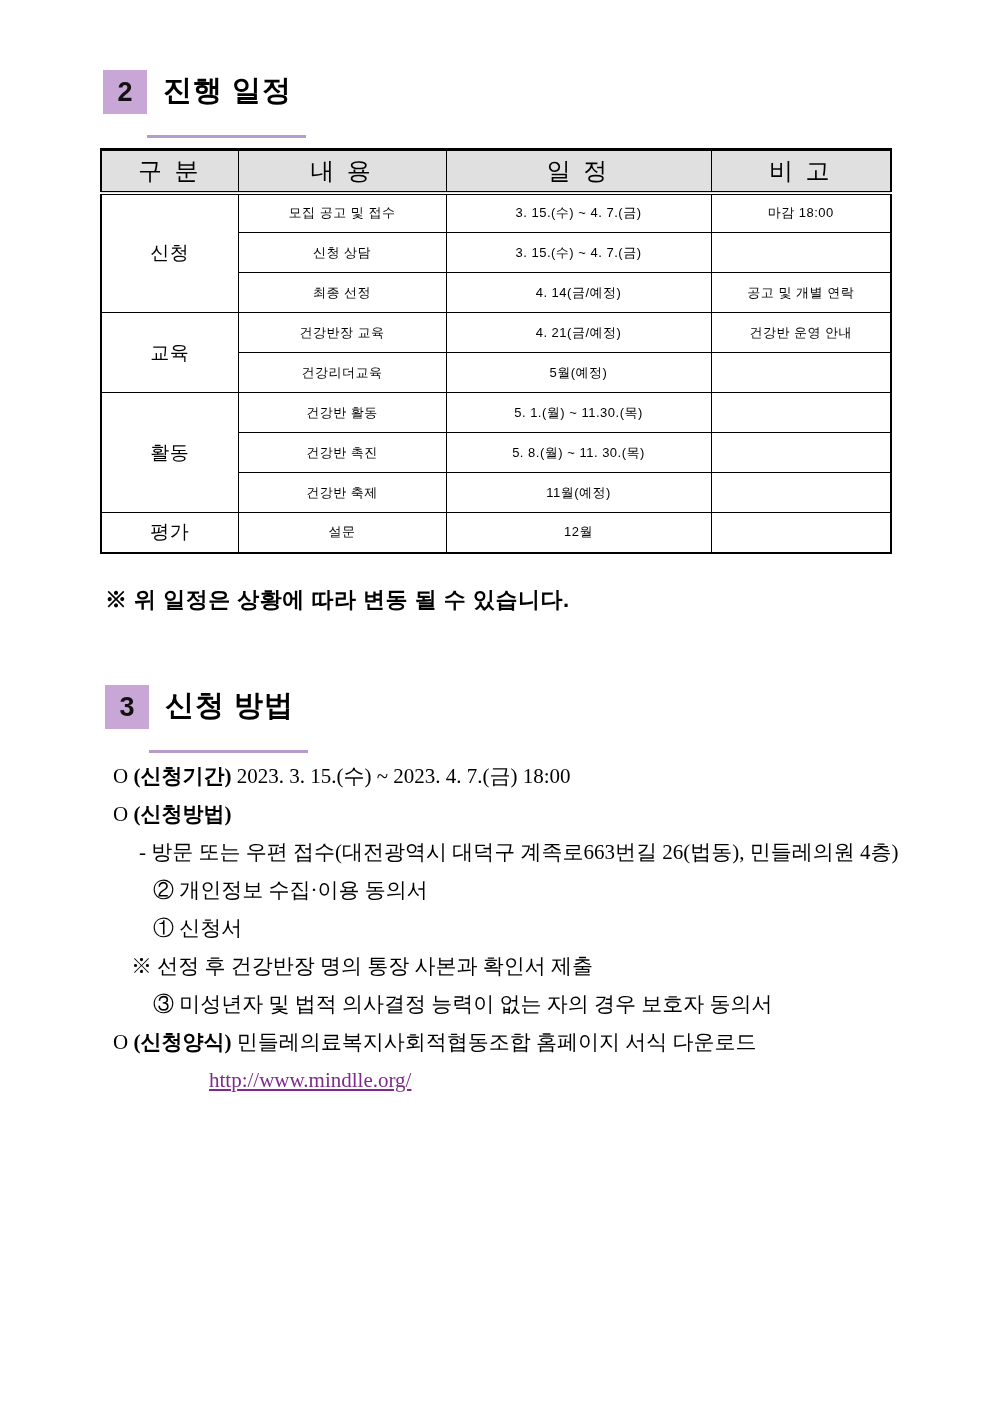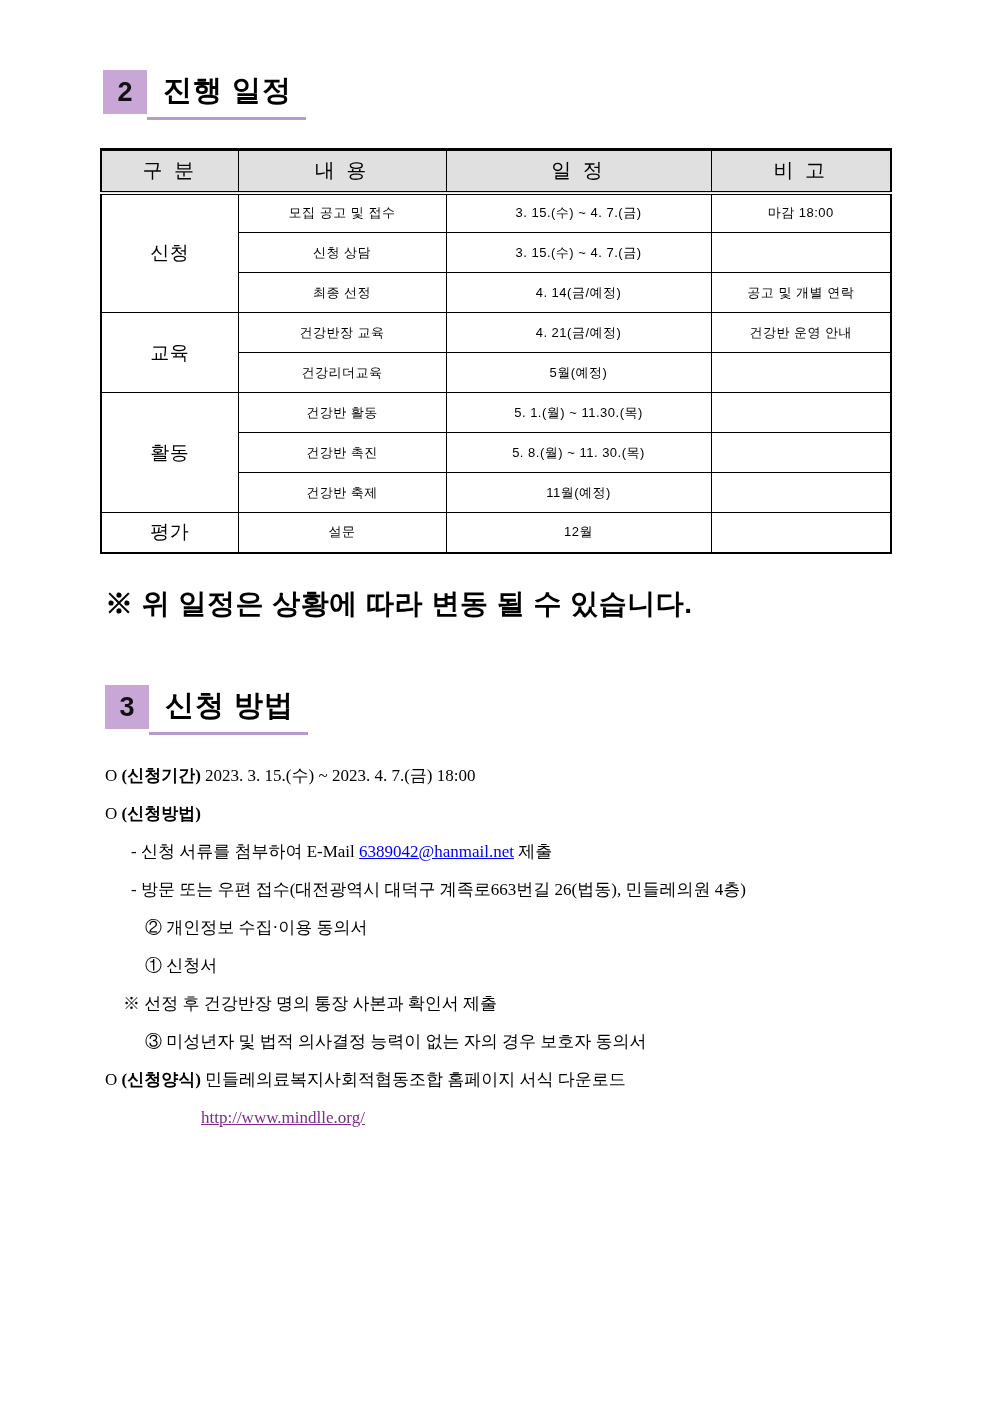--- a/index.html
+++ b/index.html
@@ -29,7 +29,7 @@
   }
   .sec-title-wrap {
     border-bottom: 3px solid #b79bcd;
-    padding: 0 14px 7px 16px;
+    padding: 0 14px 25px 16px;
     min-width: 140px;
   }
   .sec-title {

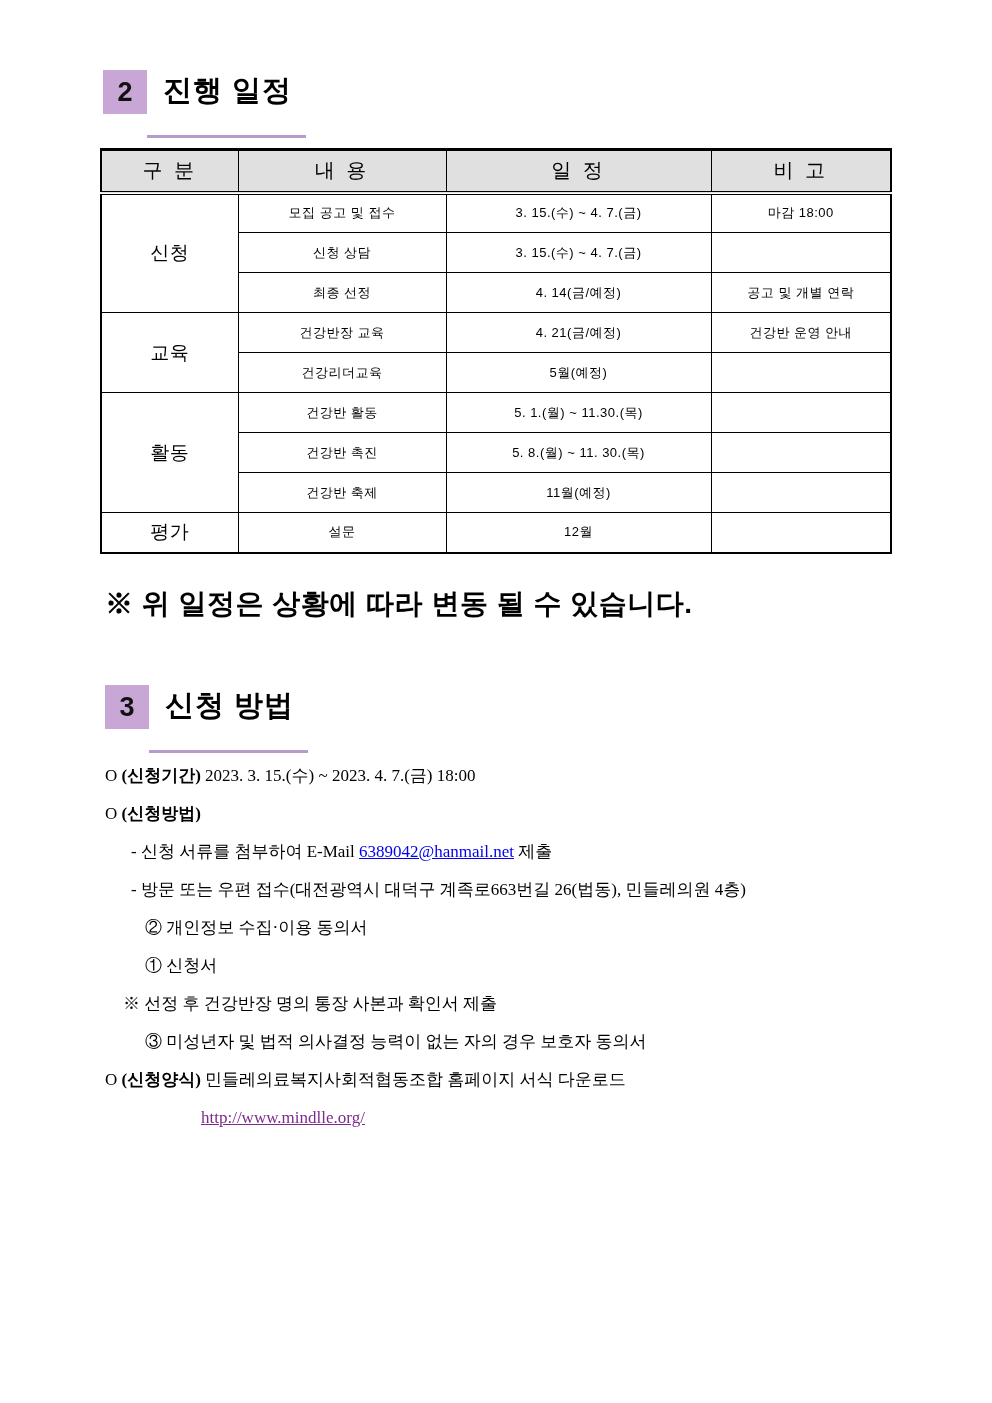--- a/index.html
+++ b/index.html
@@ -54,7 +54,7 @@
     border: 1px solid #000;
     border-bottom: 4px double #000;
     height: 43px;
-    font-size: 20px;
+    font-size: 24px;
     font-weight: normal;
     letter-spacing: 3px;
     text-align: center;

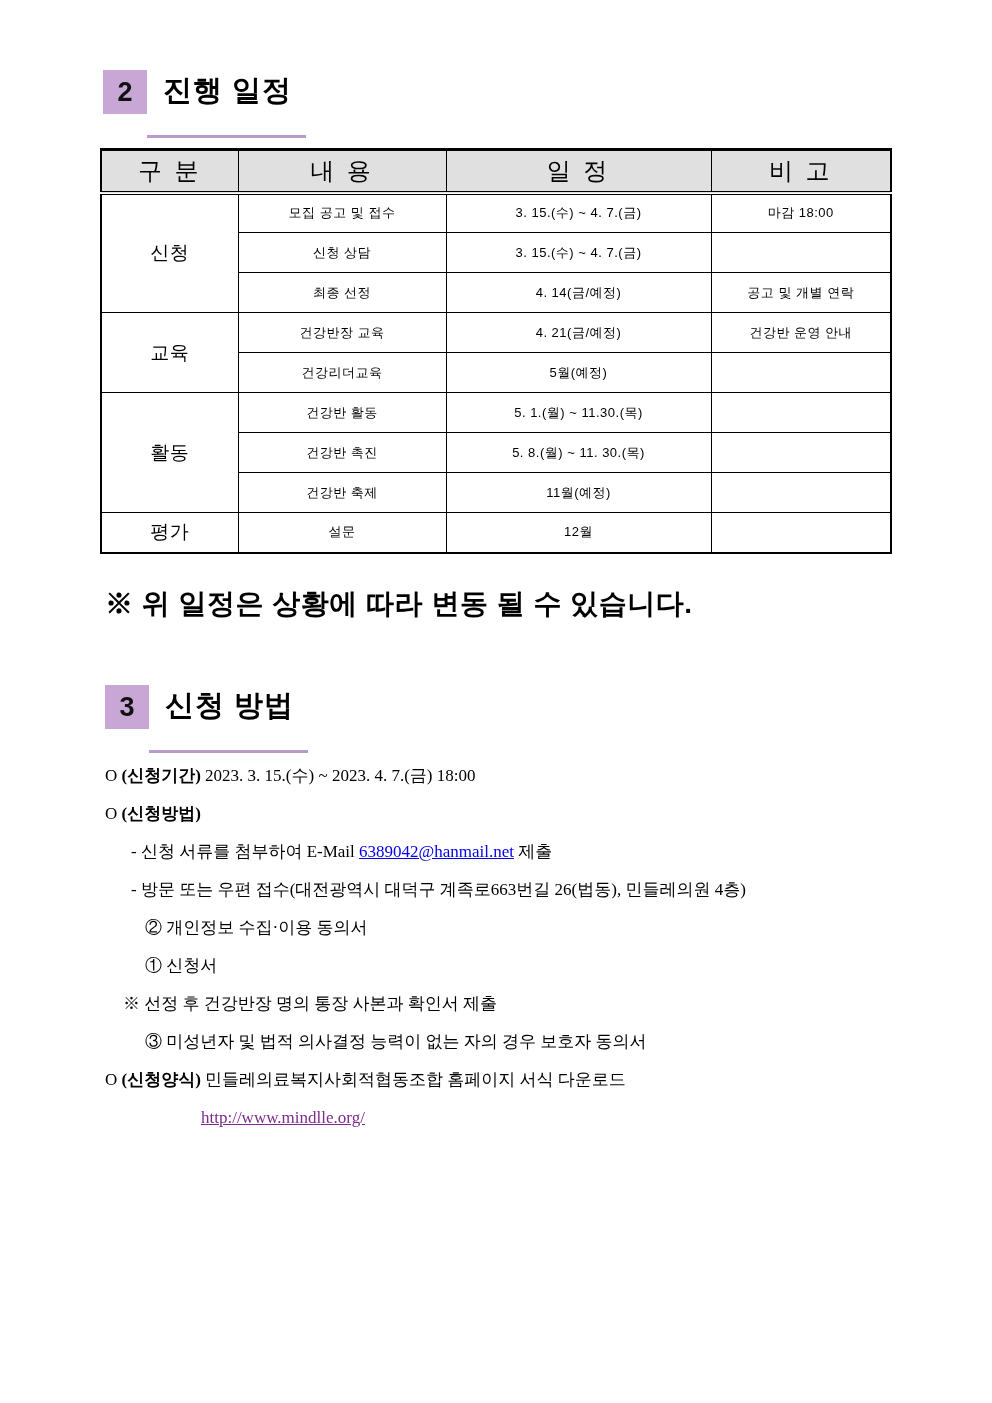--- a/index.html
+++ b/index.html
@@ -76,7 +76,7 @@
   .sched-note {
     position: absolute; left: 105px; top: 585px;
     font-family: "Liberation Sans", sans-serif;
-    font-size: 28px; font-weight: bold;
+    font-size: 22px; font-weight: bold;
     letter-spacing: 0.5px;
   }
 

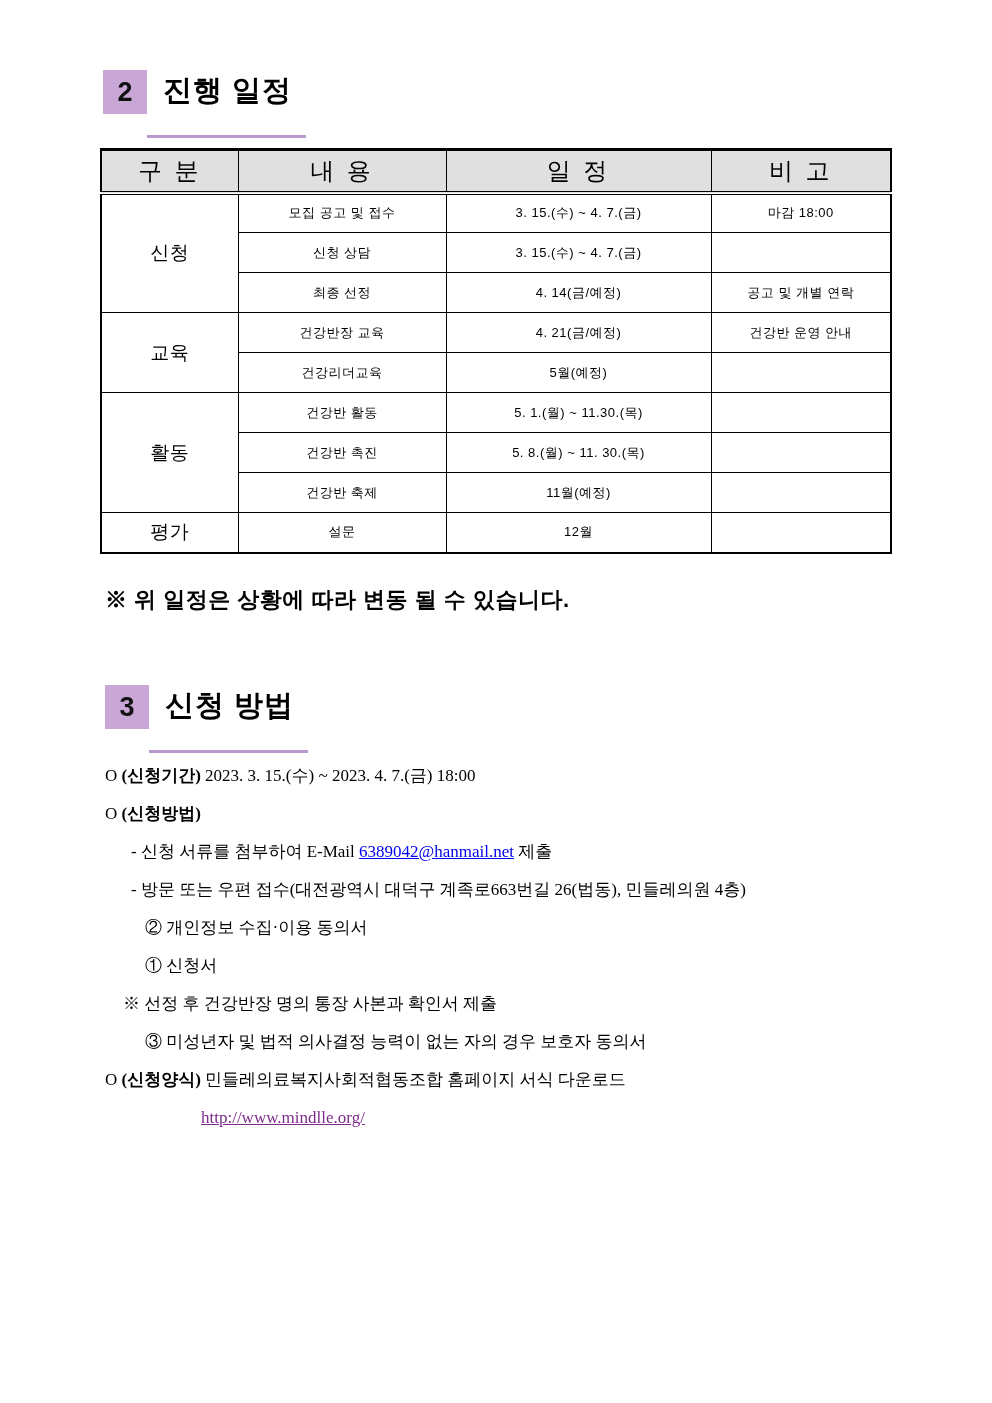--- a/index.html
+++ b/index.html
@@ -82,8 +82,8 @@
 
   
   .body3 {
-    position: absolute; left: 105px; top: 763px; width: 840px;
-    font-size: 17px;
+    position: absolute; left: 113px; top: 763px; width: 840px;
+    font-size: 21px;
     line-height: 26px;
   }
   .line { margin-bottom: 12px; white-space: nowrap; }

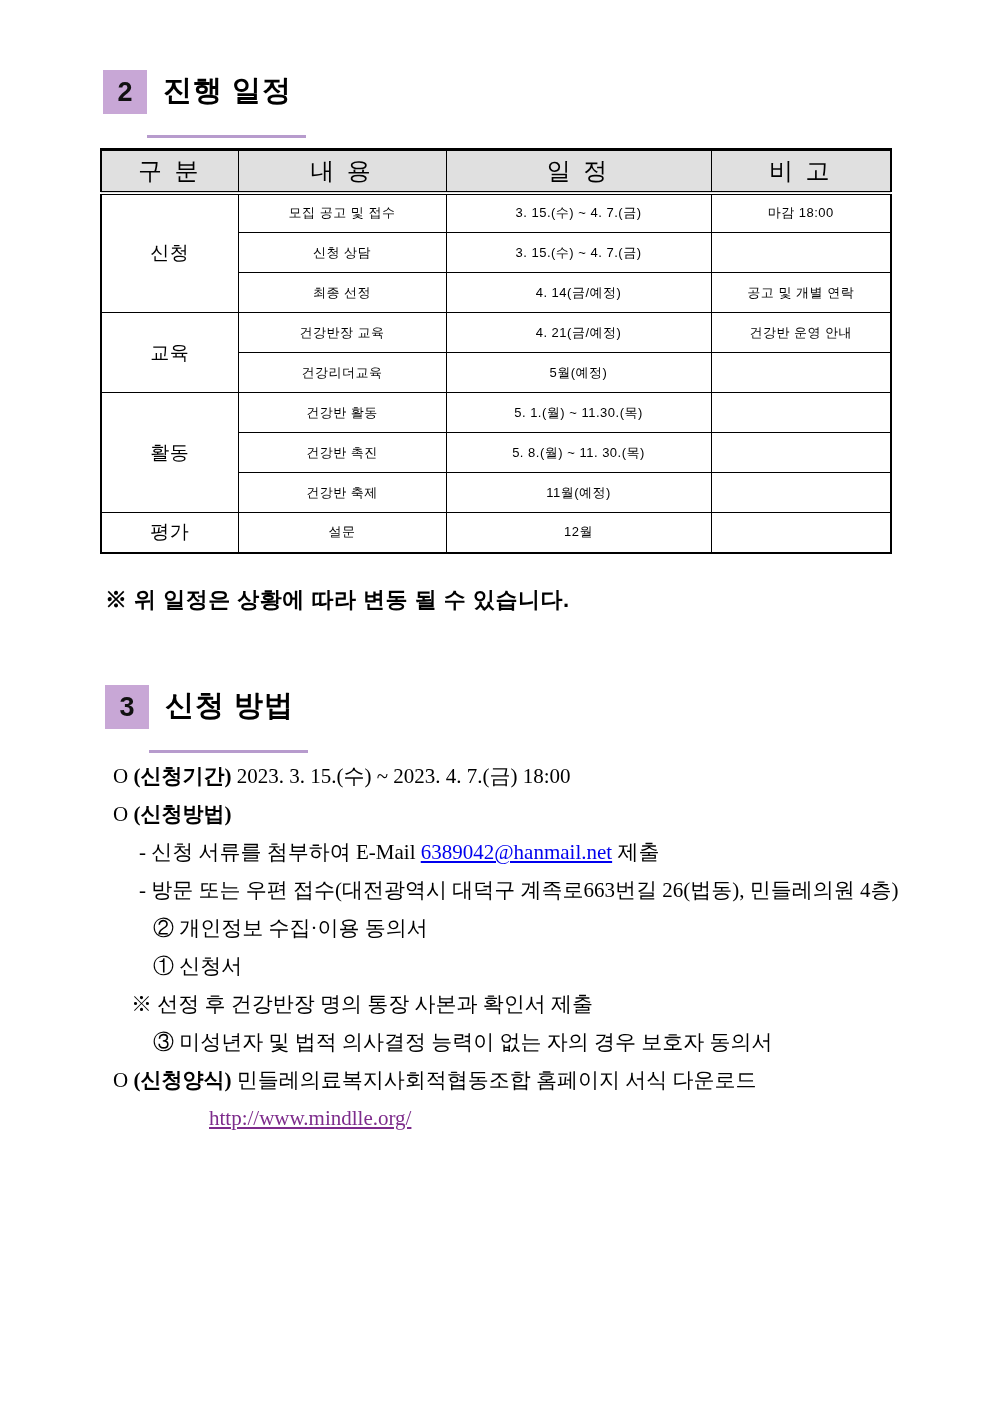--- a/index.html
+++ b/index.html
@@ -194,9 +194,6 @@
       <span>Ο</span>
       <span class="lbl">(신청방법)</span>
     </div>
-    <div class="line indent-dash">
-      <span>- 신청 서류를 첨부하여 E-Mail </span><a class="mail-link">6389042@hanmail.net</a><span> 제출</span>
-    </div>
     <div class="line indent-dash">- 방문 또는 우편 접수(대전광역시 대덕구 계족로663번길 26(법동), 민들레의원 4층)</div>
     <div class="line indent-num">② 개인정보 수집·이용 동의서</div>
     <div class="line indent-num">① 신청서</div>

